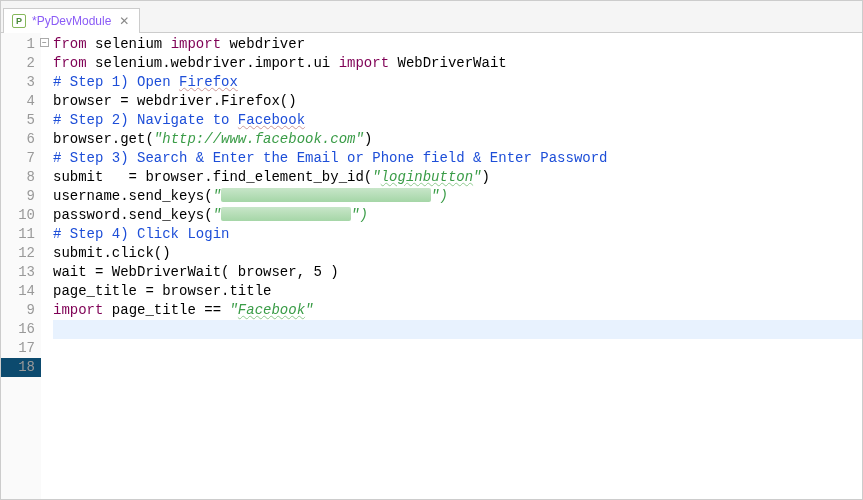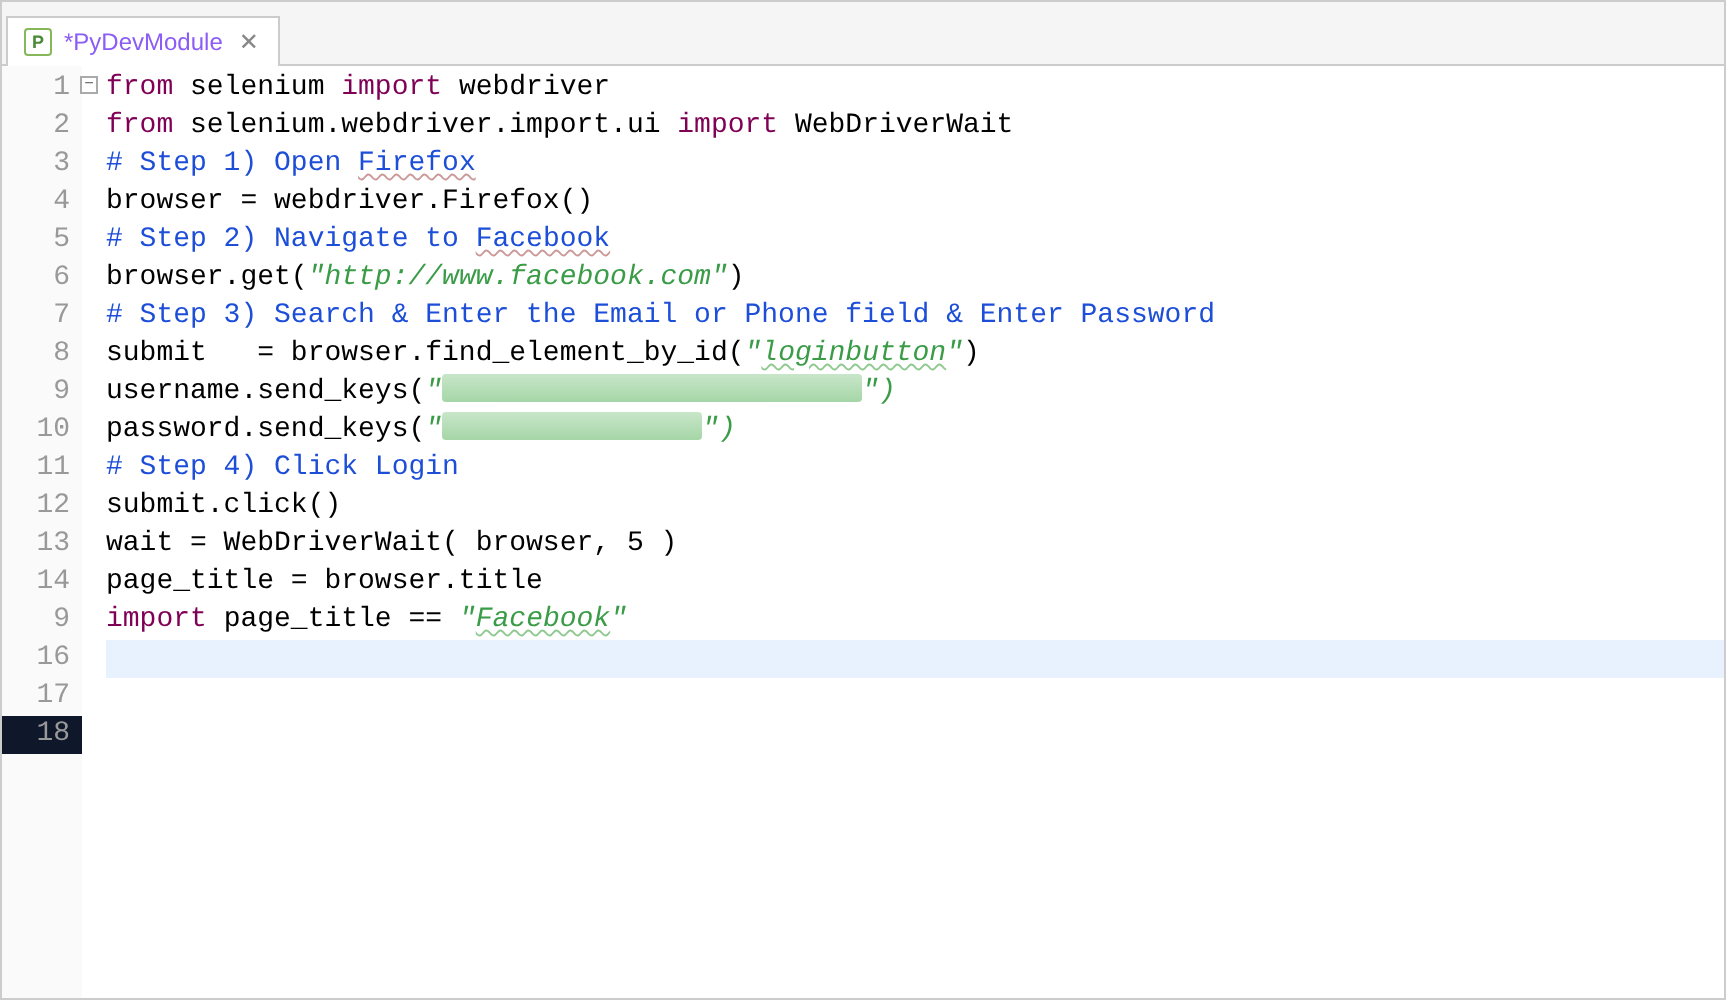--- a/index.html
+++ b/index.html
@@ -82,7 +82,7 @@
       position: relative;
     }
     .gutter-line.current {
-      background: #0f172a;
+      background: #0c4a6e;
       padding-left: 16px;
     }
     .fold-mark {

